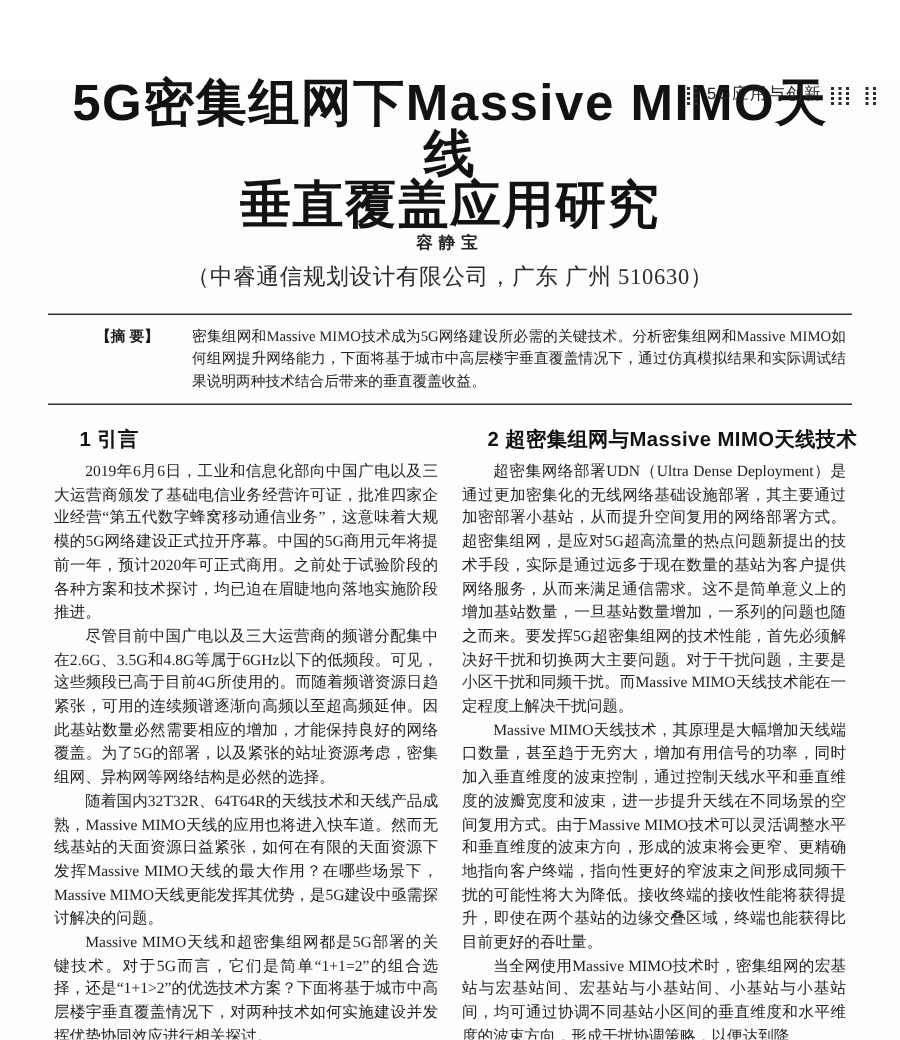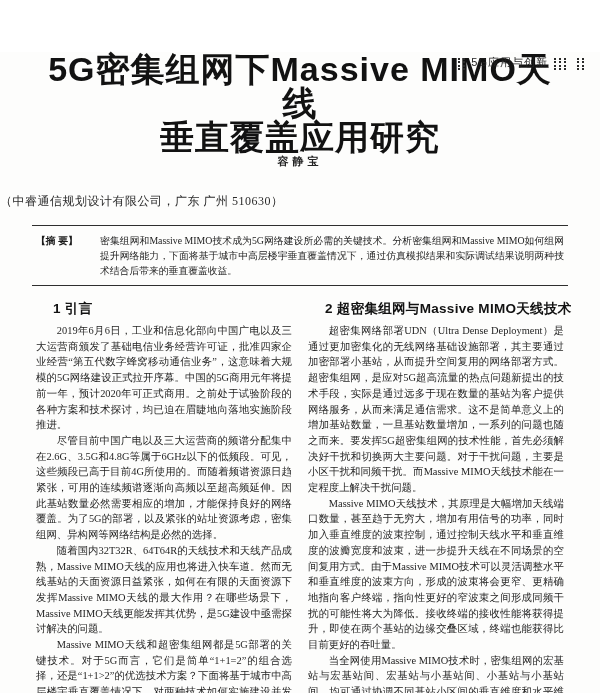--- a/index.html
+++ b/index.html
@@ -36,7 +36,7 @@
     font-weight:bold;font-size:11px;letter-spacing:4px;color:#222;
   }
   .affil{
-    margin-top:24px;font-size:12px;color:#2a2a2a;letter-spacing:0.5px;
+    margin-top:6px;text-align:center;font-size:15px;color:#2a2a2a;letter-spacing:0.5px;
   }
   .rule{height:0;border-top:1.6px solid #2f2f2f;margin:0 32px;}
   .rule.r1{margin-top:15px;}

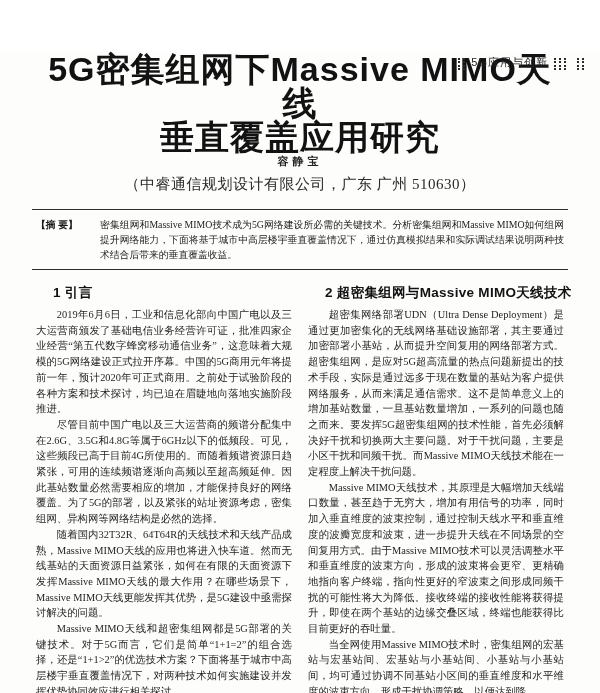--- a/index.html
+++ b/index.html
@@ -43,7 +43,7 @@
   .rule.r2{margin-top:7px;}
   
   .absblock{margin:7px 36px 0;font-size:9.8px;line-height:15px;color:#222;}
-  .absrow{display:flex;align-items:flex-start;}
+  .absrow{display:flex;align-items:flex-start;margin-left:28px;}
   .absrow .lab{
     flex:0 0 64px;font-family:"Liberation Sans", sans-serif;
     font-weight:bold;white-space:nowrap;color:#1a1a1a;

